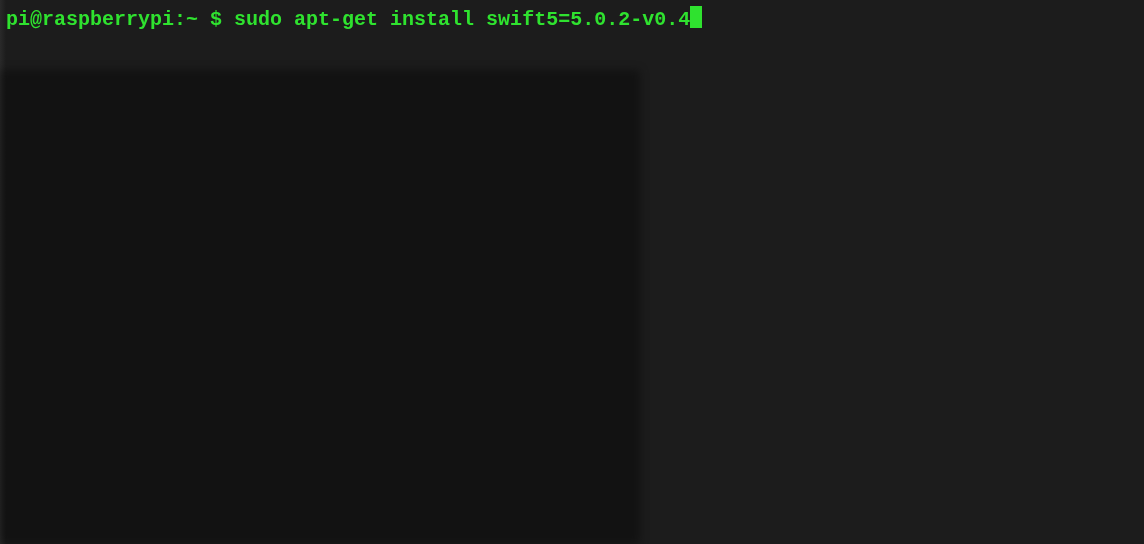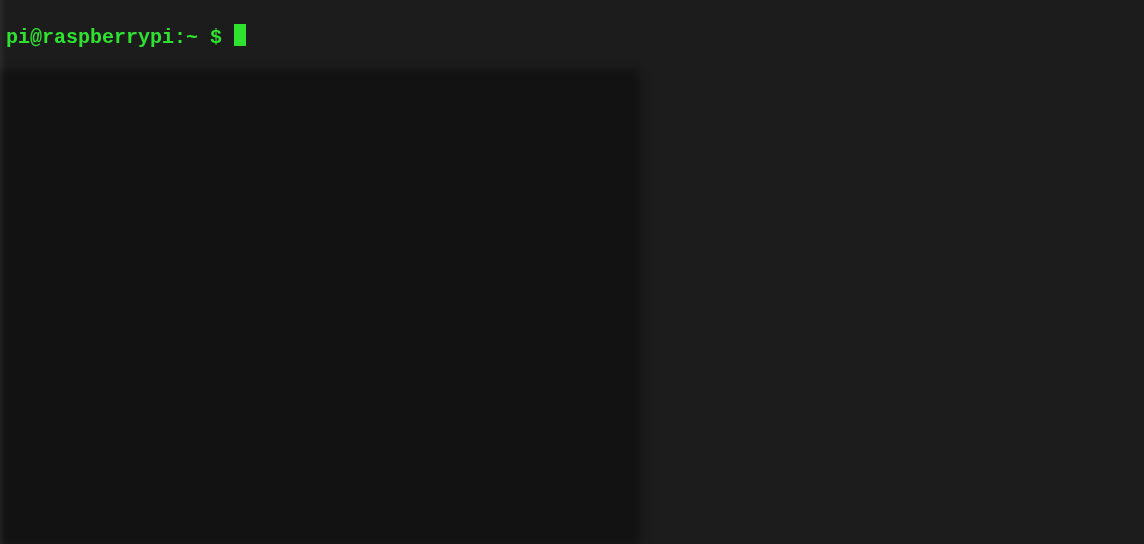--- a/index.html
+++ b/index.html
@@ -17,7 +17,7 @@
       overflow: hidden;
     }
     .terminal {
-      padding: 21px 6px;
+      padding: 3px 6px;
       position: relative;
       z-index: 2;
     }

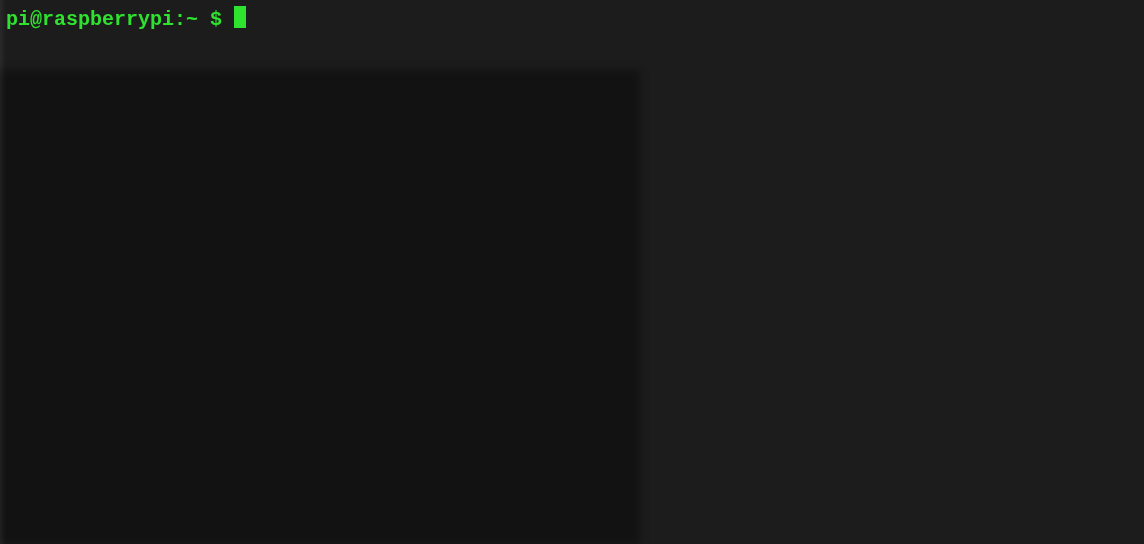--- a/index.html
+++ b/index.html
@@ -85,7 +85,7 @@
 
 <div class="terminal">
   <div class="prompt-line">
-    <span class="user-host">pi@raspberrypi</span><span class="separator">:</span><span class="tilde">~</span><span class="dollar"> $ </span><span class="cursor"></span>
+    <span class="user-host">pi@raspberrypi</span><span class="separator">:</span><span class="tilde">~</span><span class="dollar"> $ </span><span class="command">sudo apt-get install swift5=5.0.2-v0.4</span><span class="cursor"></span>
   </div>
 </div>
 

